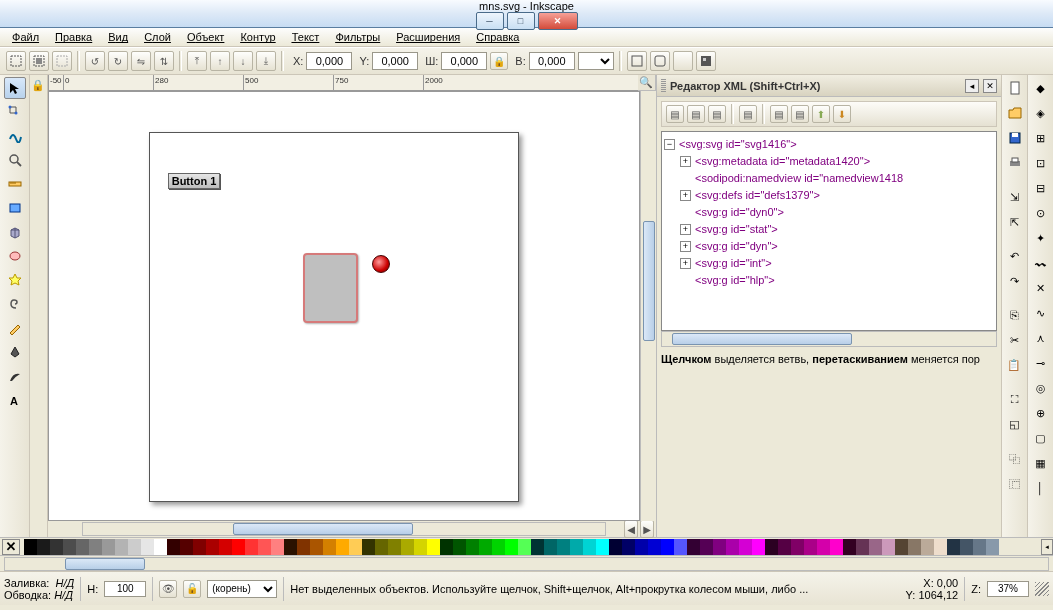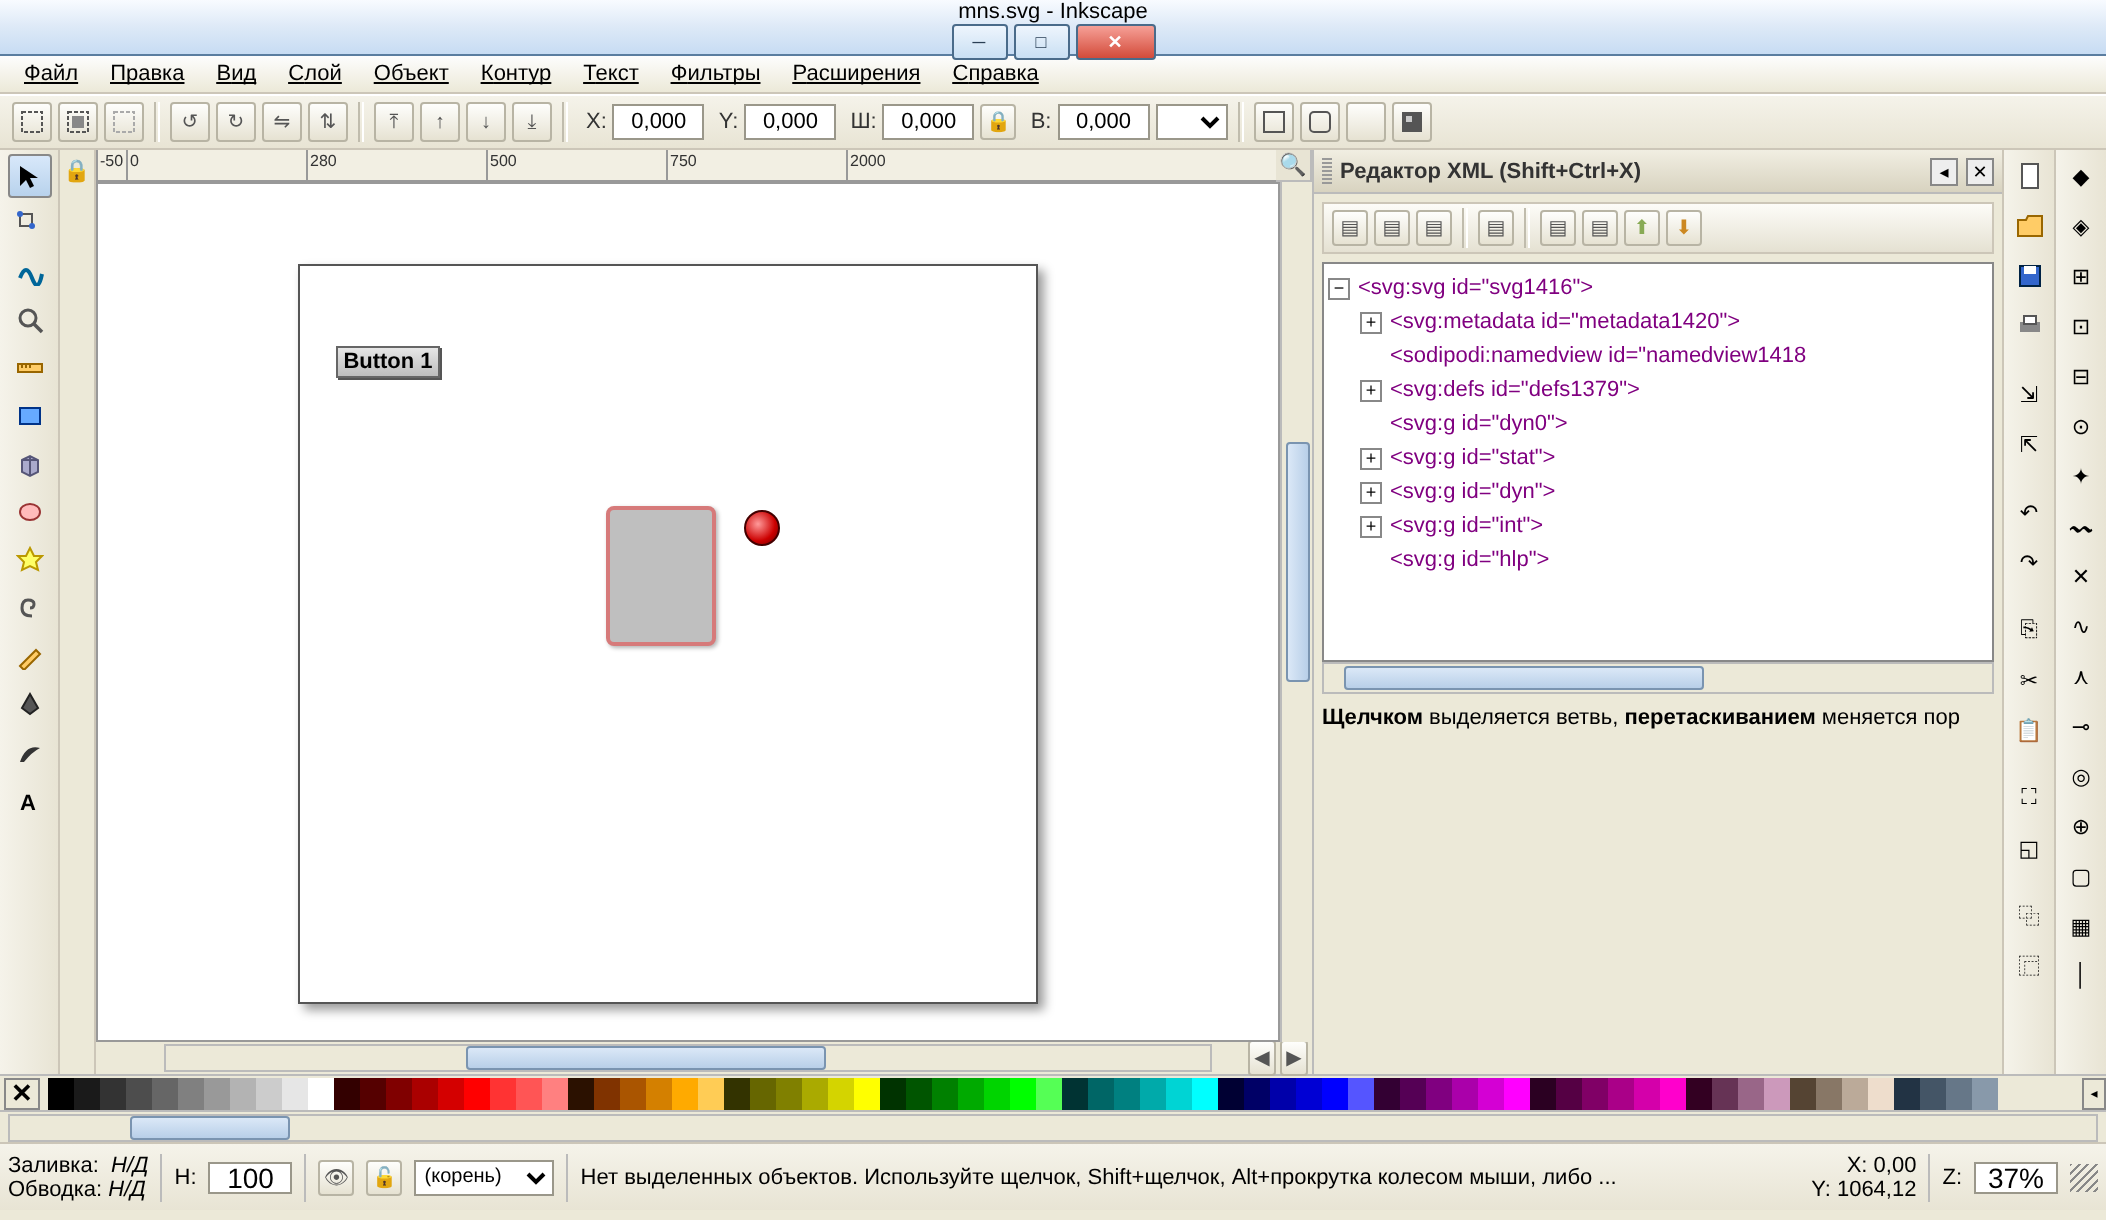--- a/index.html
+++ b/index.html
@@ -84,7 +84,7 @@
 .statusbar { height:34px; background:linear-gradient(#f5f3ea,#e8e4d4); border-top:1px solid #ccc6b8; display:flex; align-items:center; padding:0 4px; gap:6px; font-size:10px; }
 .statusbar .grp { display:flex; flex-direction:column; line-height:12px; }
 .statusbar .sep { width:1px; height:24px; background:#bbb; }
-.statusbar input { width:42px; height:16px; border:1px solid #9a978a; font-size:14px; text-align:center; }
+.statusbar input { width:42px; height:16px; border:1px solid #9a978a; font-size:10px; text-align:center; }
 .statusbar select { height:18px; border:1px solid #9a978a; font-size:10px; background:#fff; }
 .statusbar .msg { flex:1; white-space:nowrap; overflow:hidden; text-overflow:ellipsis; }
 .statusbar .coords { text-align:right; font-family: monospace; }

